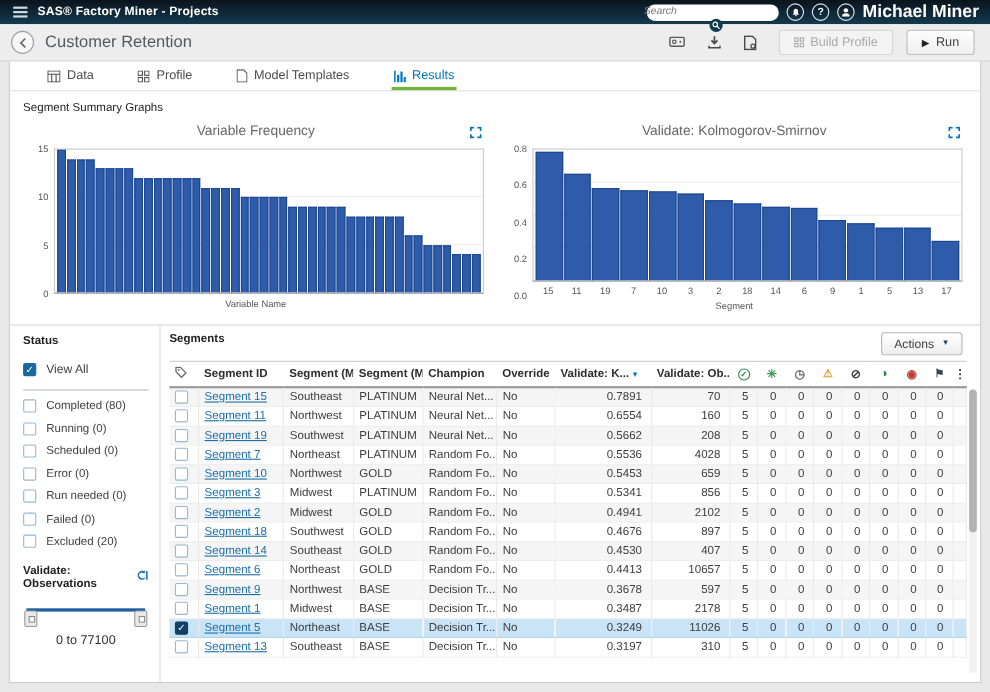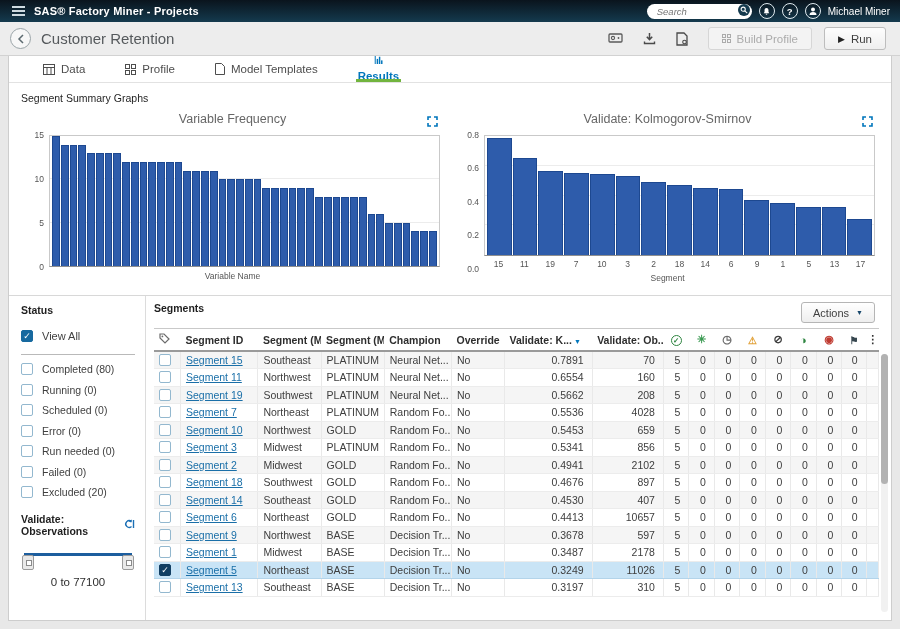--- a/index.html
+++ b/index.html
@@ -12,7 +12,7 @@
   .ham { width:13px; height:2px; background:#cfdbe1; box-shadow:0 -4px 0 #cfdbe1,0 4px 0 #cfdbe1; margin:0 9px 0 2px; }
   .appbar-title { font-size:11px; font-weight:bold; letter-spacing:.2px; }
   .appbar .sp { flex:1; }
-  .search-pill { width:105px; height:15px; background:#fff; border-radius:9px; display:flex; padding:0 2px 0 8px; }
+  .search-pill { width:120px; height:15px; background:#fff; border-radius:9px; display:flex; align-items:center; padding:0 2px 0 8px;flex-direction:column; }
   .search-pill input { flex:1; min-width:0; border:none; outline:none; background:transparent; font-size:9.5px; color:#333; font-family:inherit; }
   .search-pill input::placeholder { color:#777; font-style:italic; }
   .magwrap { width:12px; height:12px; border-radius:50%; background:#143a4e; display:flex; align-items:center; justify-content:center; flex:0 0 auto; }

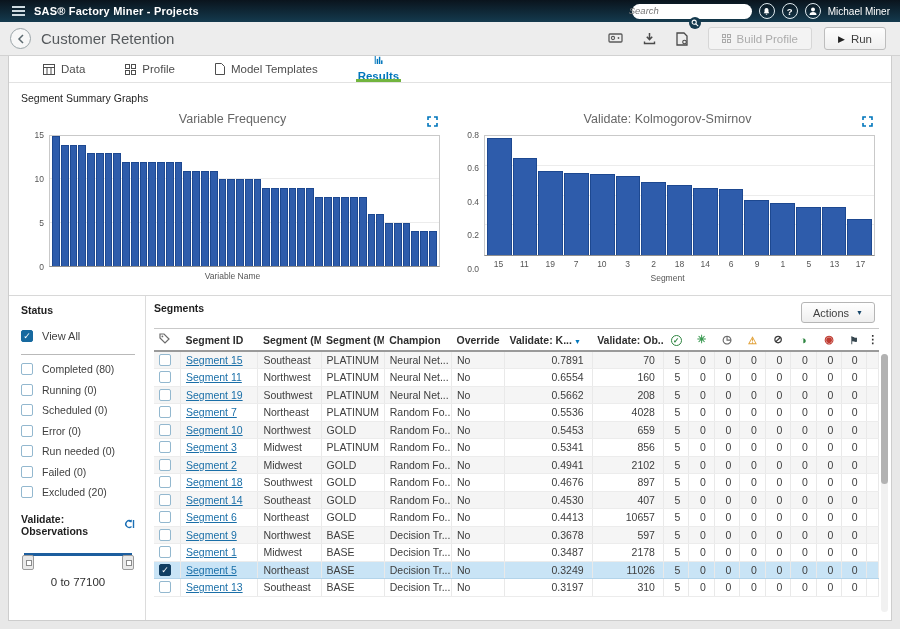--- a/index.html
+++ b/index.html
@@ -17,7 +17,7 @@
   .search-pill input::placeholder { color:#777; font-style:italic; }
   .magwrap { width:12px; height:12px; border-radius:50%; background:#143a4e; display:flex; align-items:center; justify-content:center; flex:0 0 auto; }
   .cicon { width:16px; height:16px; border-radius:50%; border:1.4px solid #dfeaef; display:flex; align-items:center; justify-content:center; margin-left:7px; color:#fff; font-size:9.5px; font-weight:bold; }
-  .username { font-size:10px; font-weight:normal; margin-left:7px; }
+  .username { font-size:16px; font-weight:bold; margin-left:7px; }
 
   
   .subheader { height:34px; background:#ededed; border-bottom:1px solid #d2d2d2; display:flex; align-items:center; padding:0 14px 0 10px; }

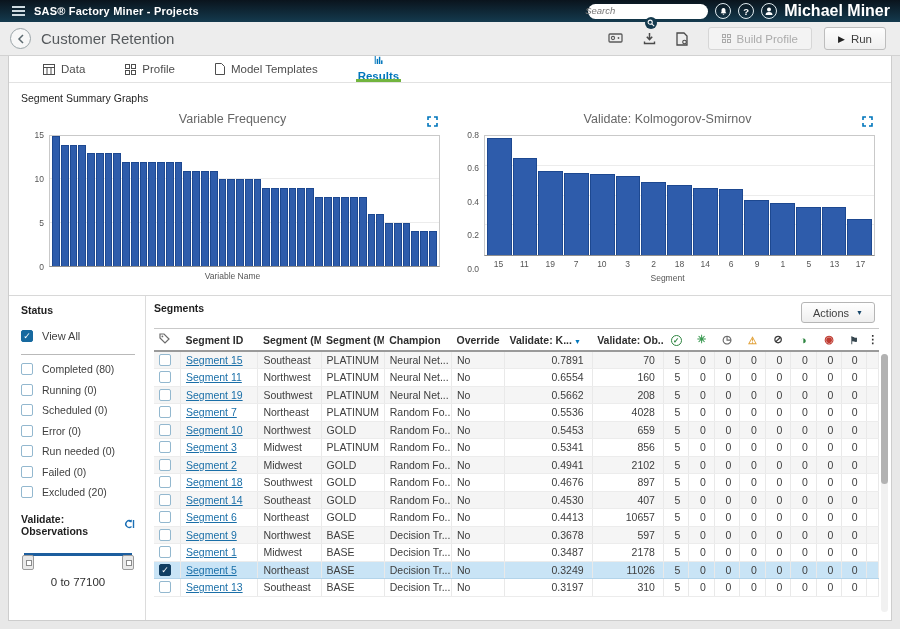--- a/index.html
+++ b/index.html
@@ -39,7 +39,7 @@
 
   .tabbar { height:27px; flex:0 0 27px; display:flex; align-items:stretch; border-bottom:1px solid #e2e2e2; padding-left:32px; }
   .tab { display:flex; align-items:center; gap:6px; font-size:11.5px; color:#4d4d4d; position:relative; margin-right:36px; padding:0 2px; }
-  .tab.active { color:#0076bc; font-weight:bold;flex-direction:column; }
+  .tab.active { color:#0076bc; font-weight:normal; }
   .tab.active::after { content:""; position:absolute; left:0; right:0; bottom:0; height:3px; background:#72b43e; }
 
   .section-label { font-size:10.5px; font-weight:normal; color:#1f1f1f; padding:9px 0 0 12px; flex:0 0 auto; }

